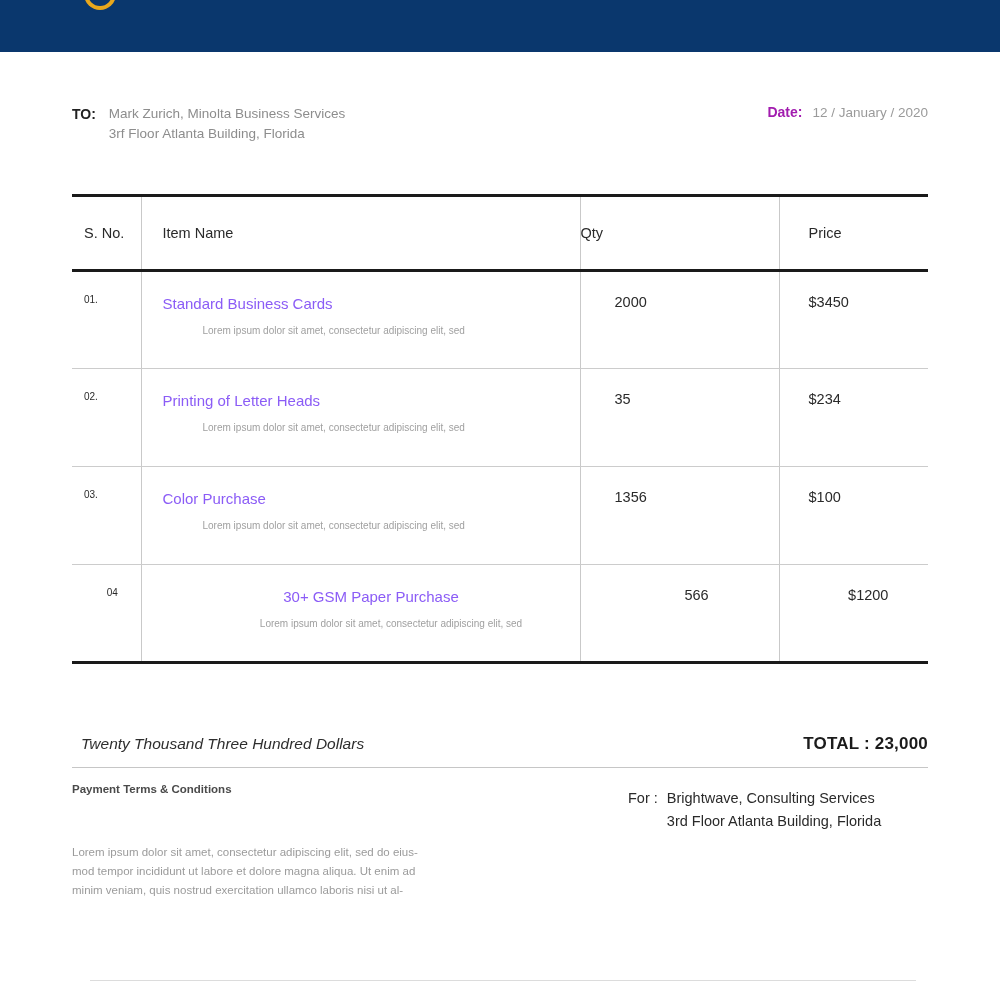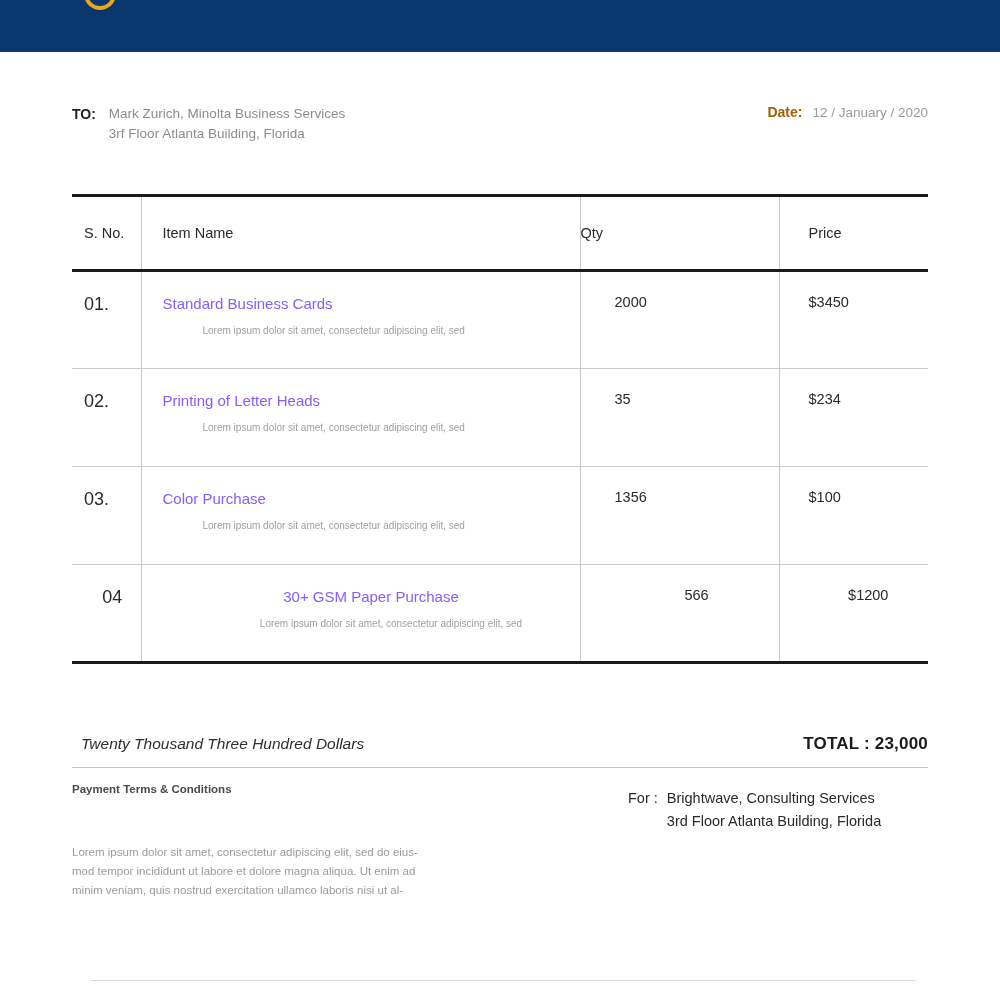--- a/index.html
+++ b/index.html
@@ -90,7 +90,7 @@
   .date-label {
     font-size: 14px;
     font-weight: bold;
-    color: #a16207;
+    color: #a21caf;
     margin-right: 10px;
   }
   .date-value {

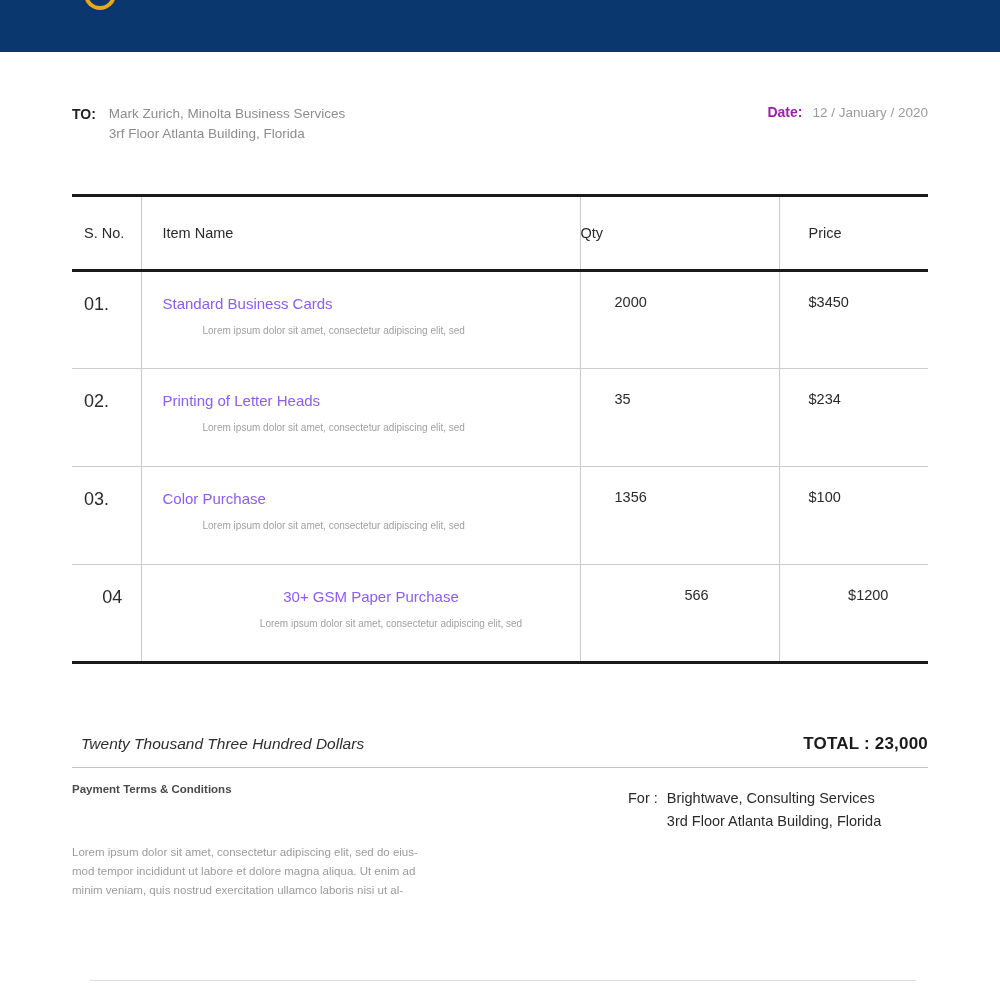--- a/index.html
+++ b/index.html
@@ -140,7 +140,7 @@
     font-size: 14.5px;
     color: #2a2a2a;
   }
-  table.items tbody td.sno   { padding-left: 12px; font-size: 18px; margin-top: 34px; }
+  table.items tbody td.sno   { padding-left: 12px; font-size: 10px; margin-top: 34px; }
   table.items tbody td.item  { padding-left: 21px; border-left: 1px solid #c9c9c9; }
   table.items tbody td.qty   { padding-left: 34px; border-left: 1px solid #c9c9c9; }
   table.items tbody td.price { padding-left: 29px; border-left: 1px solid #c9c9c9; }

